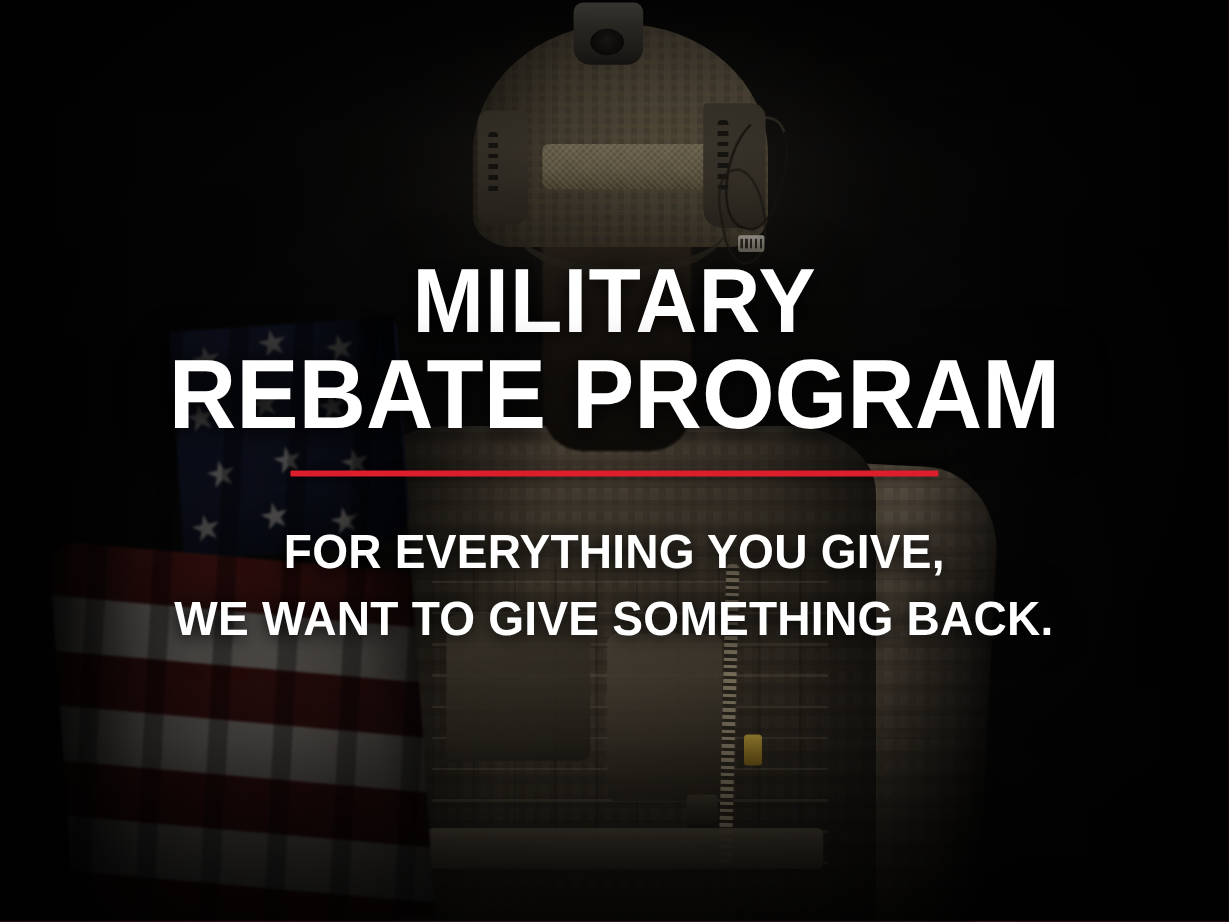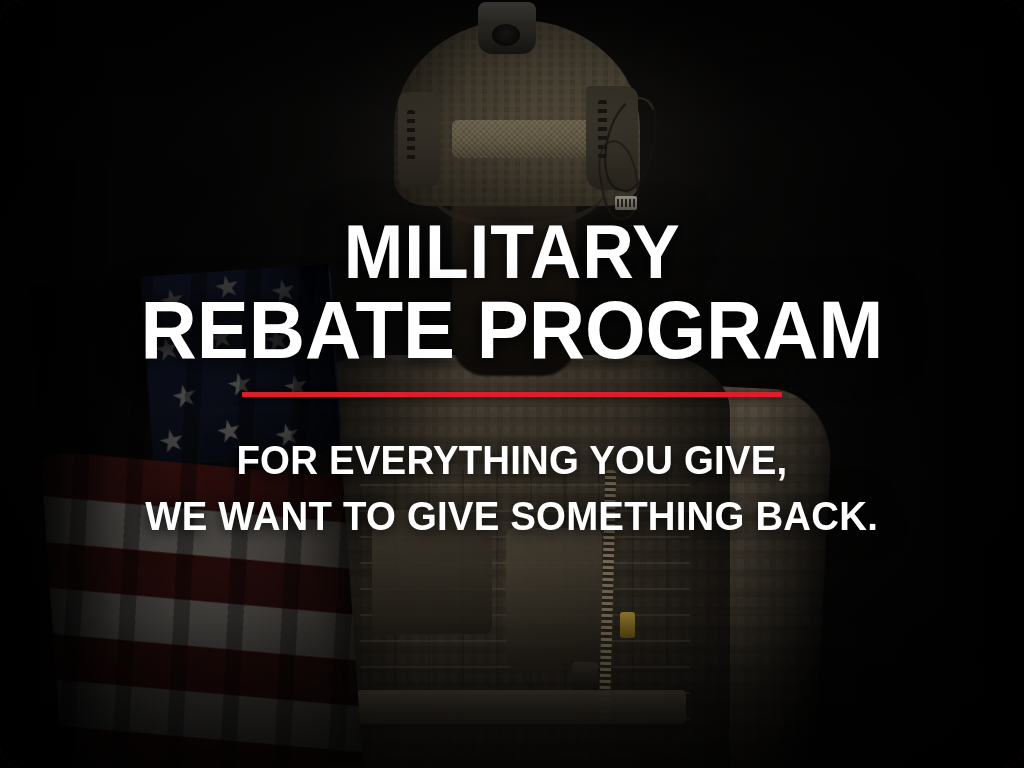--- a/index.html
+++ b/index.html
@@ -18,7 +18,6 @@
     height: 768px;
     overflow: hidden;
     background: #be185d;
-    border-radius: 22px;
   }
 
   

